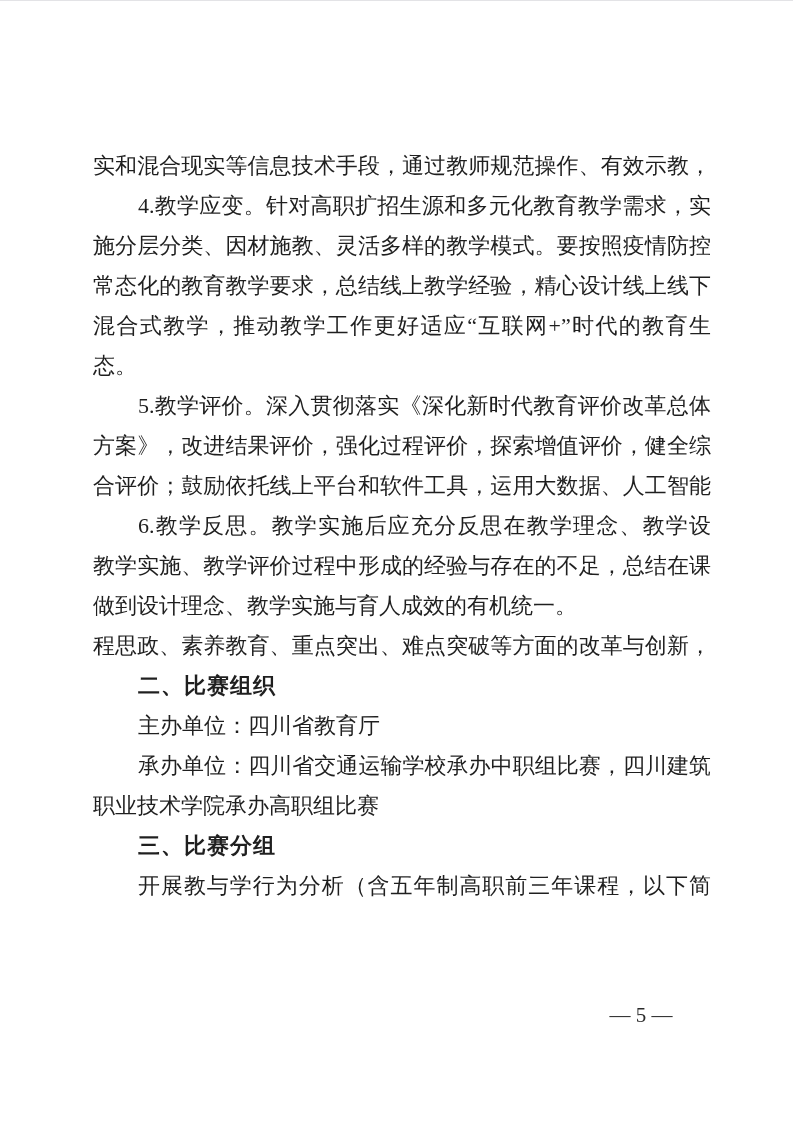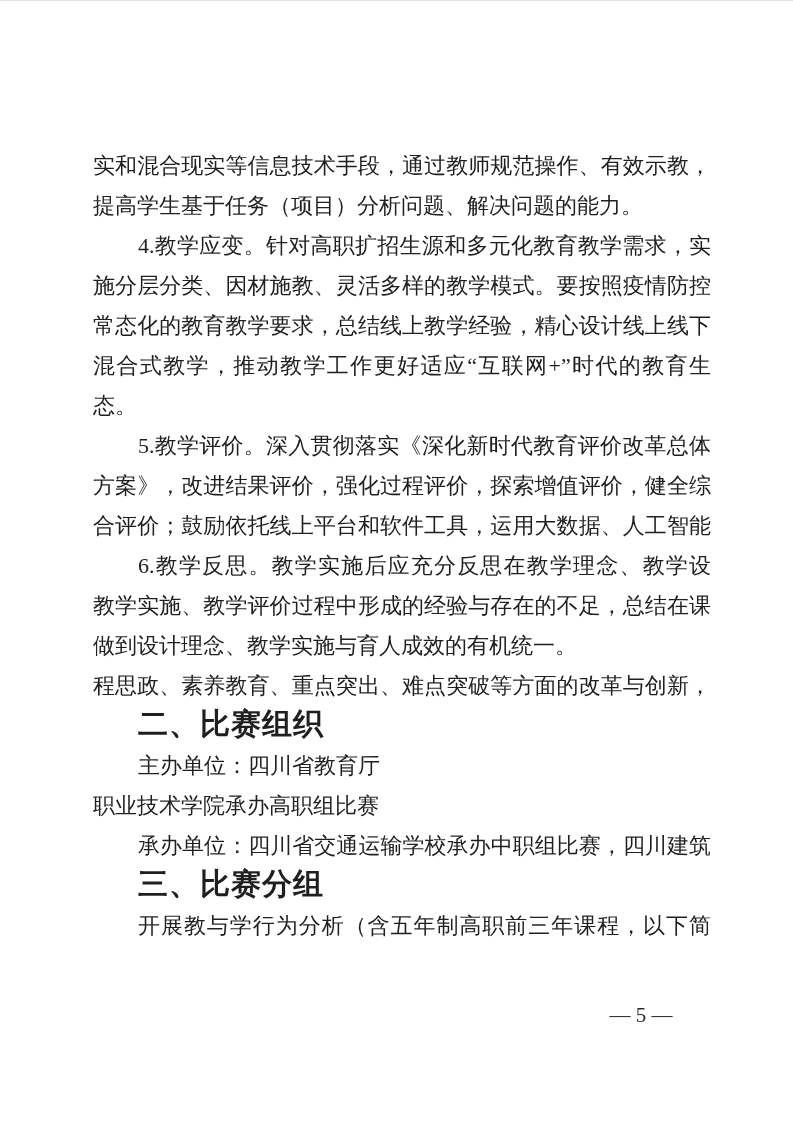--- a/index.html
+++ b/index.html
@@ -64,7 +64,6 @@
 <div class="page">
   <div class="content">
       <div class="line">实和混合现实等信息技术手段，通过教师规范操作、有效示教，</div>
-      <div class="line no-stretch">提高学生基于任务（项目）分析问题、解决问题的能力。</div>
       <div class="line indent">4.教学应变。针对高职扩招生源和多元化教育教学需求，实</div>
       <div class="line">施分层分类、因材施教、灵活多样的教学模式。要按照疫情防控</div>
       <div class="line">常态化的教育教学要求，总结线上教学经验，精心设计线上线下</div>

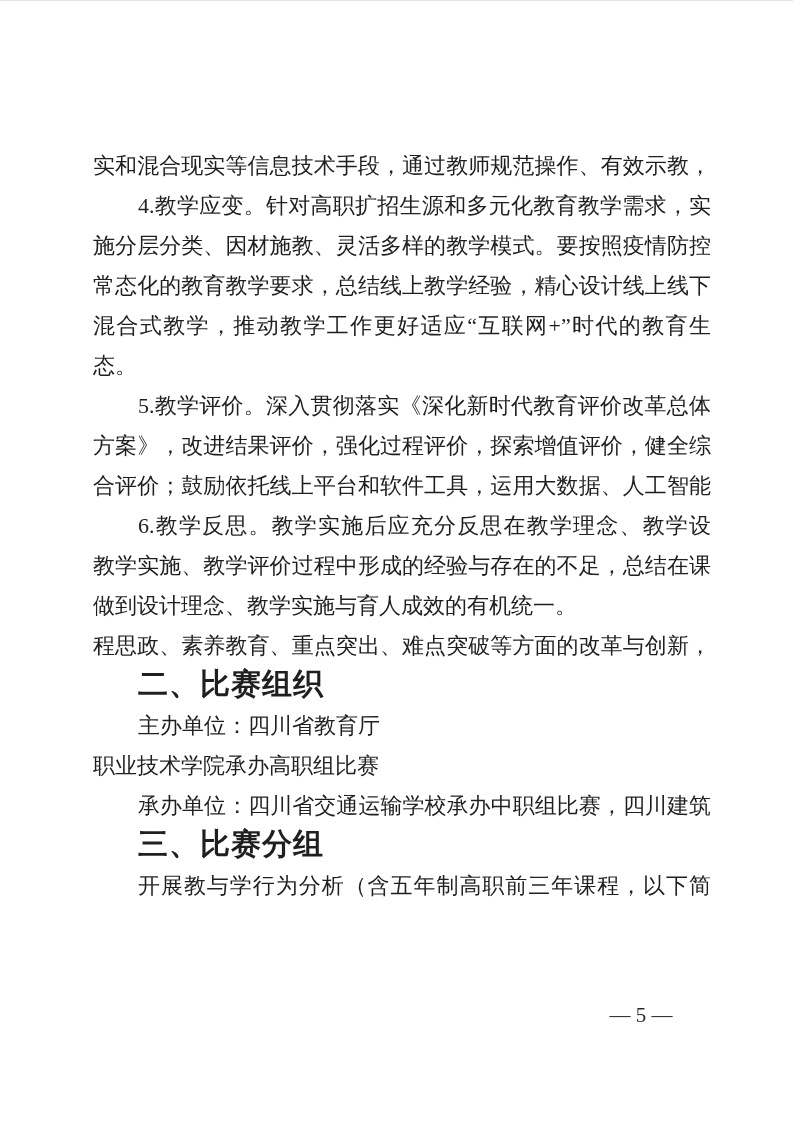--- a/index.html
+++ b/index.html
@@ -41,9 +41,9 @@
     text-indent: 45px;
   }
   .line.heading {
-    font-family: Liberation Mono, monospace;
+    font-family: Liberation Sans, sans-serif;
     font-weight: 700;
-    font-size: 30px;
+    font-size: 22px;
     letter-spacing: 1px;
   }
   .page-number {

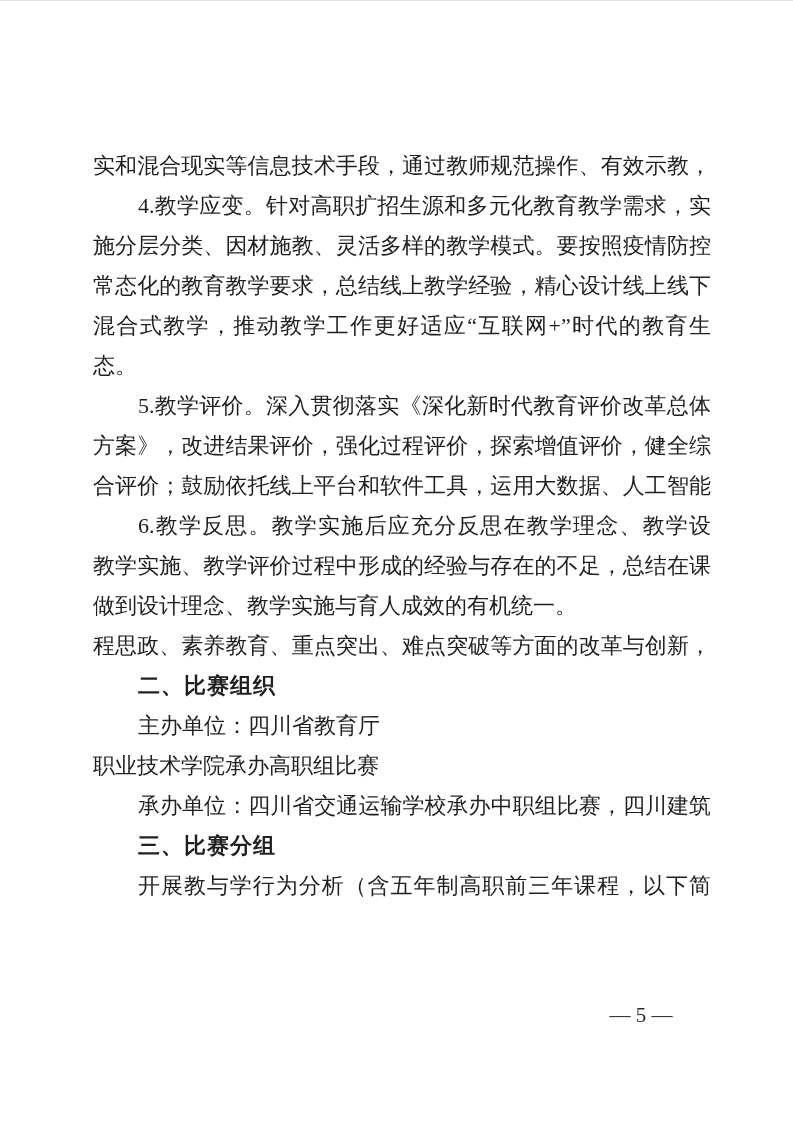--- a/index.html
+++ b/index.html
@@ -78,8 +78,8 @@
       <div class="line">程思政、素养教育、重点突出、难点突破等方面的改革与创新，</div>
       <div class="line indent heading no-stretch">二、比赛组织</div>
       <div class="line indent no-stretch">主办单位：四川省教育厅</div>
+      <div class="line indent">承办单位：四川省交通运输学校承办中职组比赛，四川建筑</div>
       <div class="line no-stretch">职业技术学院承办高职组比赛</div>
-      <div class="line indent">承办单位：四川省交通运输学校承办中职组比赛，四川建筑</div>
       <div class="line indent heading no-stretch">三、比赛分组</div>
       <div class="line indent">开展教与学行为分析（含五年制高职前三年课程，以下简</div>
     </div>

